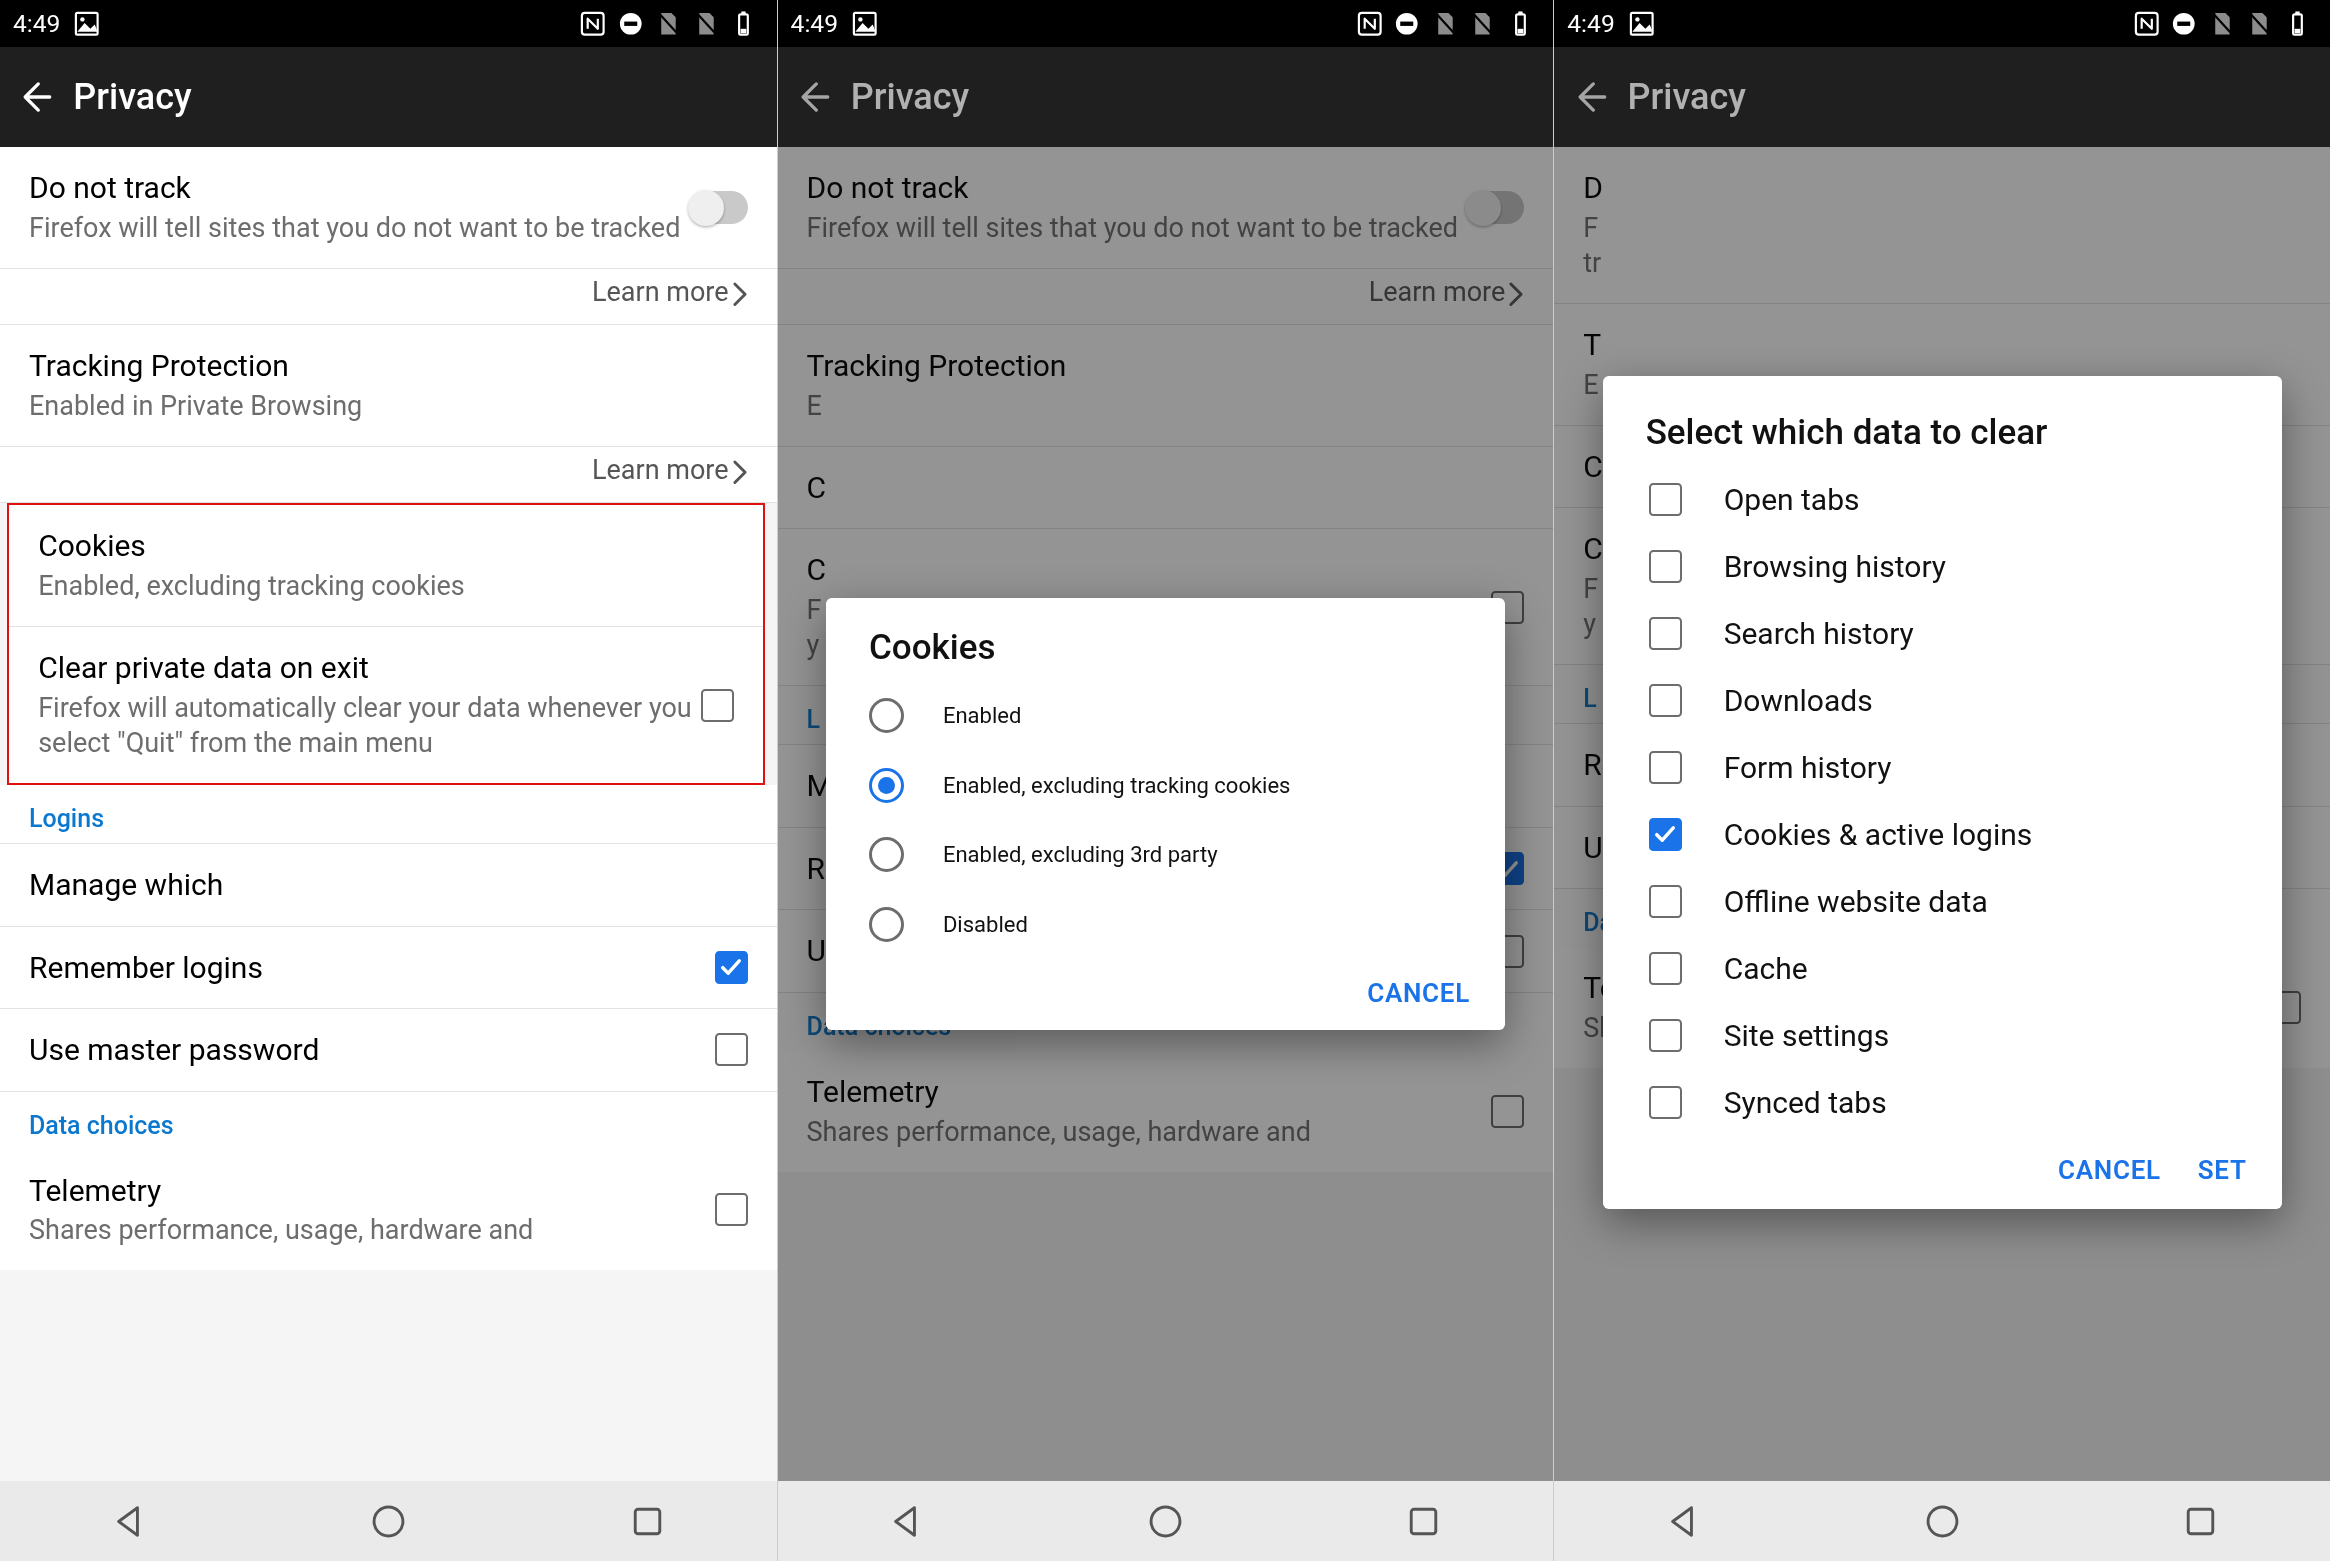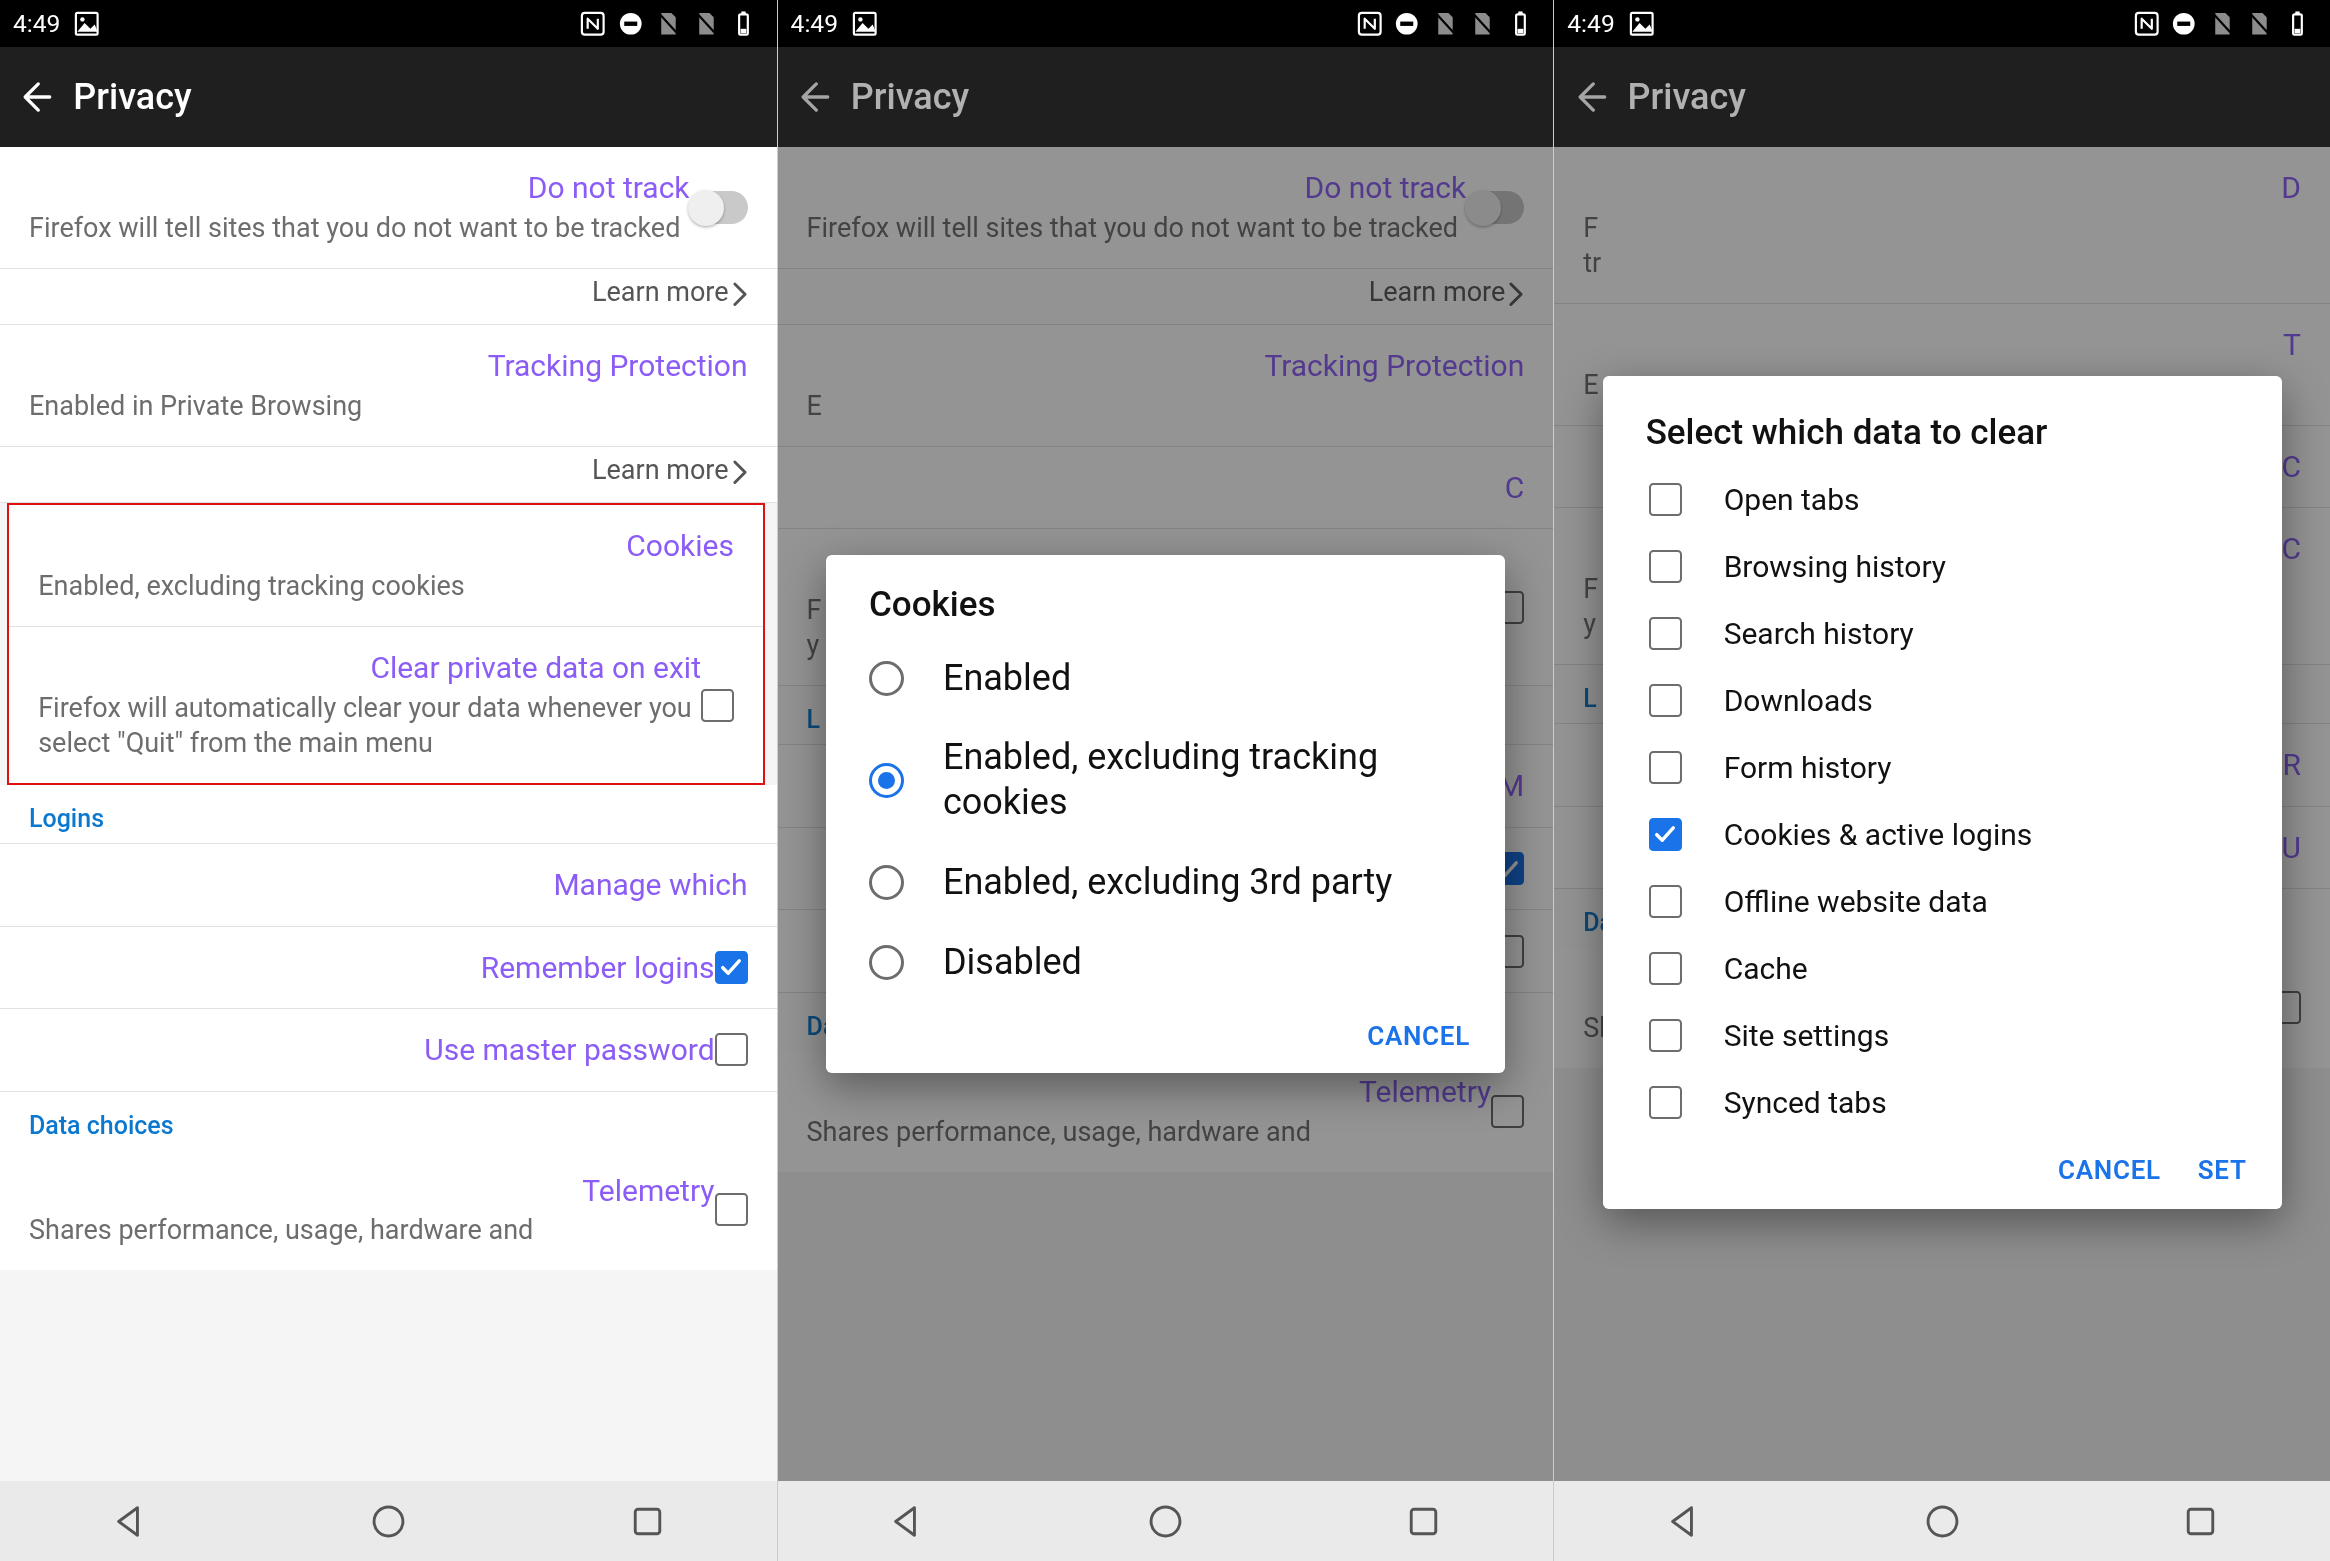--- a/index.html
+++ b/index.html
@@ -22,7 +22,7 @@
 .row { background: #fff; padding: 22px 29px; border-bottom: 0.7px solid #e2e2e2; display: flex; align-items: center; }
 .row.noborder { border-bottom: none; }
 .row .texts { flex: 1; min-width: 0; }
-.ptitle { font-size: 30px; color: #8b5cf6; line-height: 1.25; text-align: right; }
+.ptitle { font-size: 30px; color: #000000; line-height: 1.25; }
 .psub { font-size: 27px; color: #6d6d6d; line-height: 1.3; margin-top: 4.3px; }
 .section-header { padding: 19px 29px 10px; font-size: 25px; color: #0b78d0; font-weight: 500; background: #fff; border-bottom: 0.7px solid #e2e2e2; }
 .section-header.nb { border-bottom: none; }

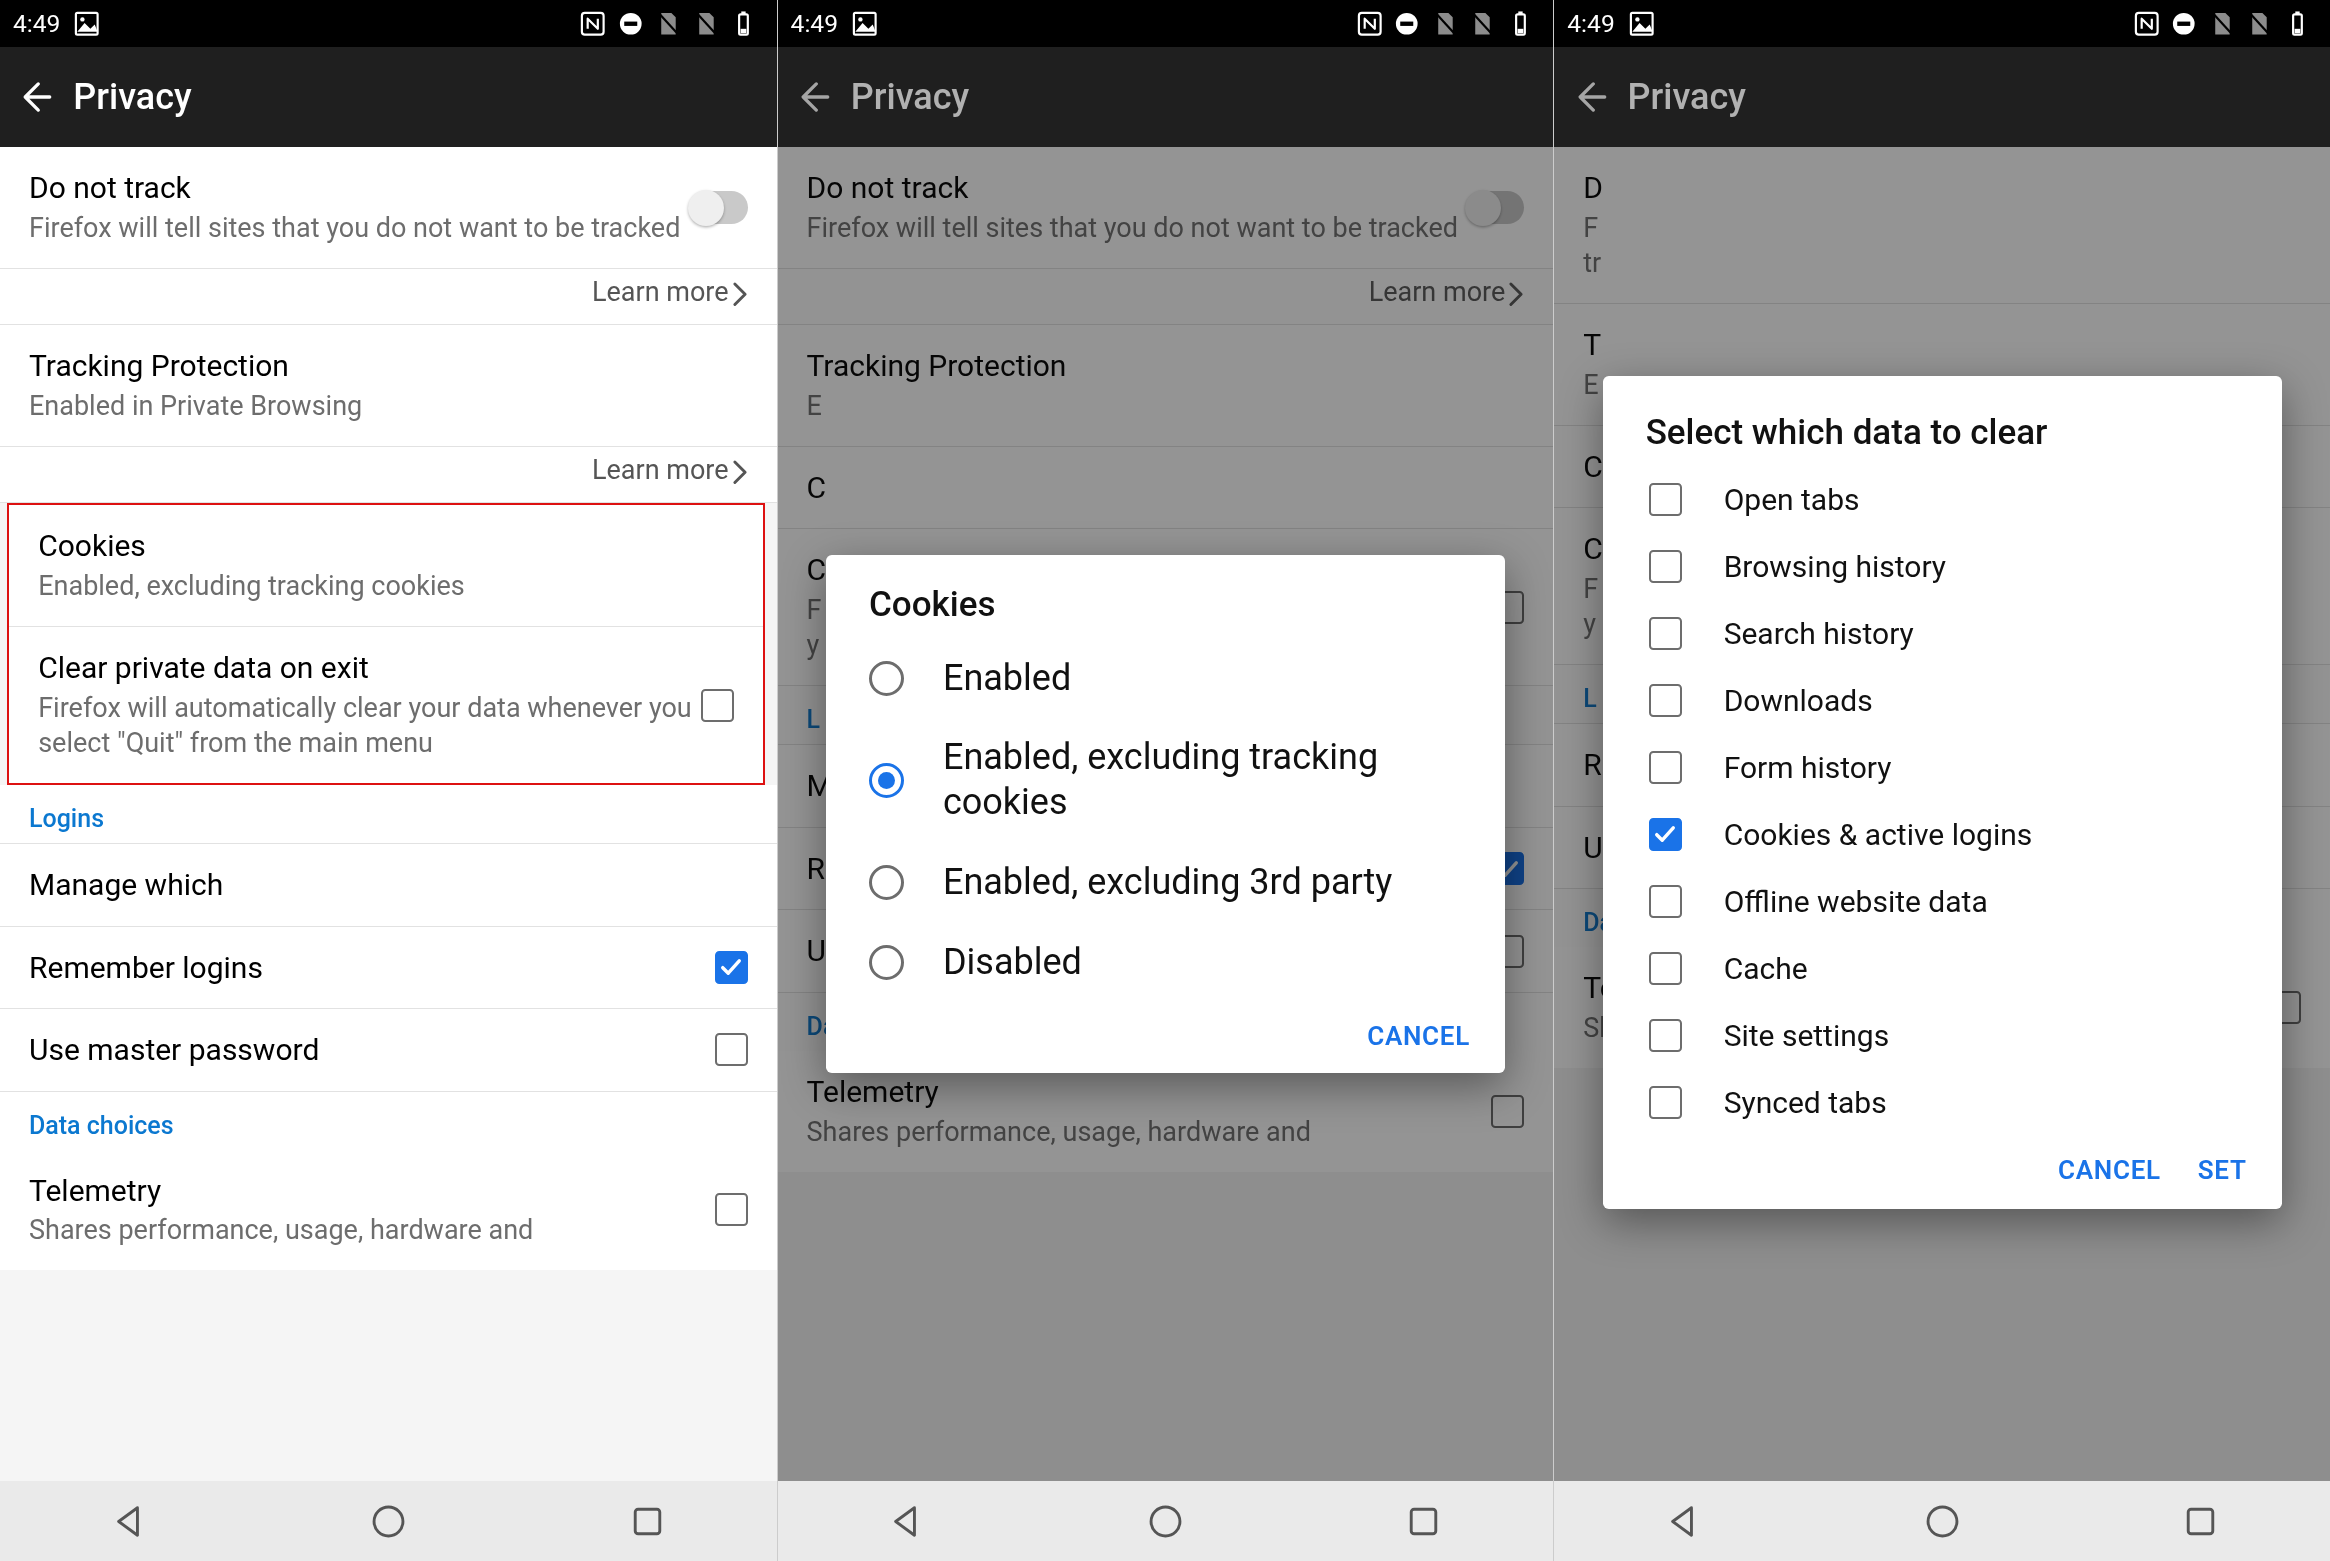--- a/index.html
+++ b/index.html
@@ -47,7 +47,7 @@
 .dialog.tall { width: 679px; padding: 36px 0 17.3px; }
 .dialog-title { font-size: 35px; font-weight: 500; padding: 0 43px 13px; color: #111; }
 .radio-row { display: flex; align-items: center; gap: 39px; padding: 17.3px 43px; }
-.radio-row .lbl { font-size: 36px; color: #111; line-height: 1.25; }
+.radio-row .lbl { font-size: 22px; color: #111; line-height: 1.25; }
 .radio { width: 35px; height: 35px; border: 3.6px solid #6d6d6d; border-radius: 50%; display: flex; align-items: center; justify-content: center; flex-shrink: 0; }
 .radio.sel { border-color: #1a73e8; }
 .radio.sel::after { content: ""; width: 17.3px; height: 17.3px; background: #1a73e8; border-radius: 50%; }

